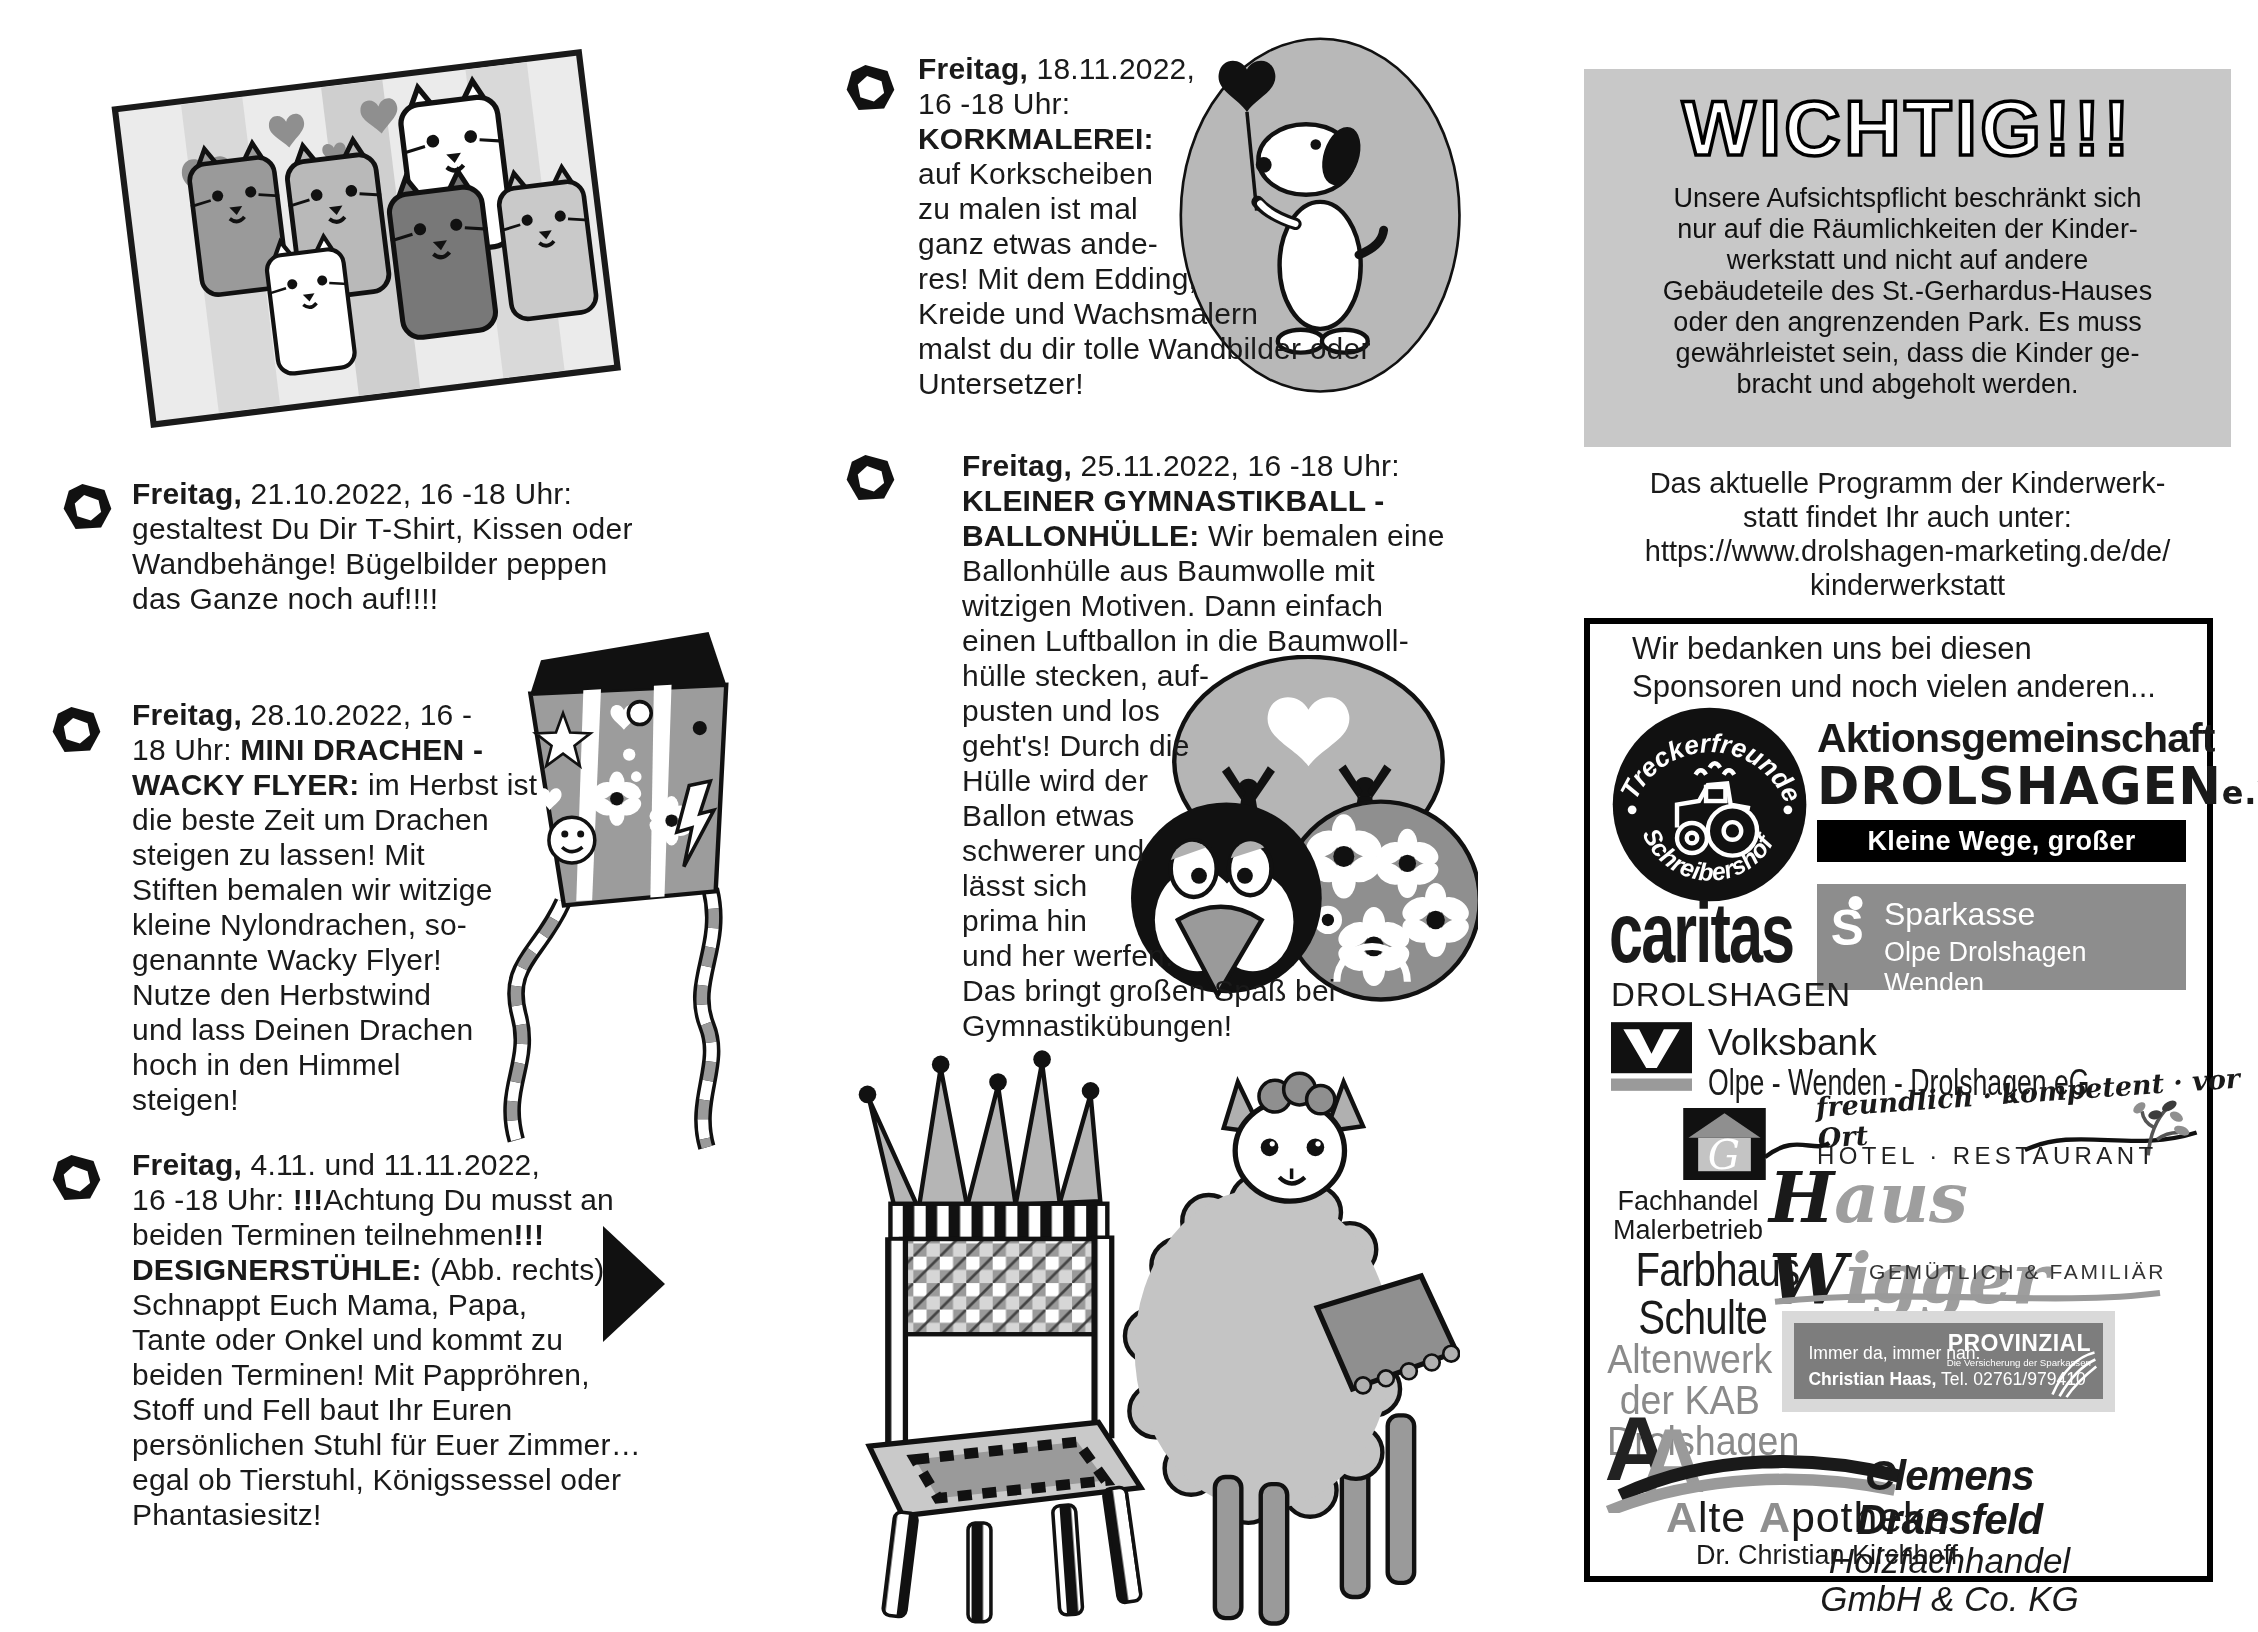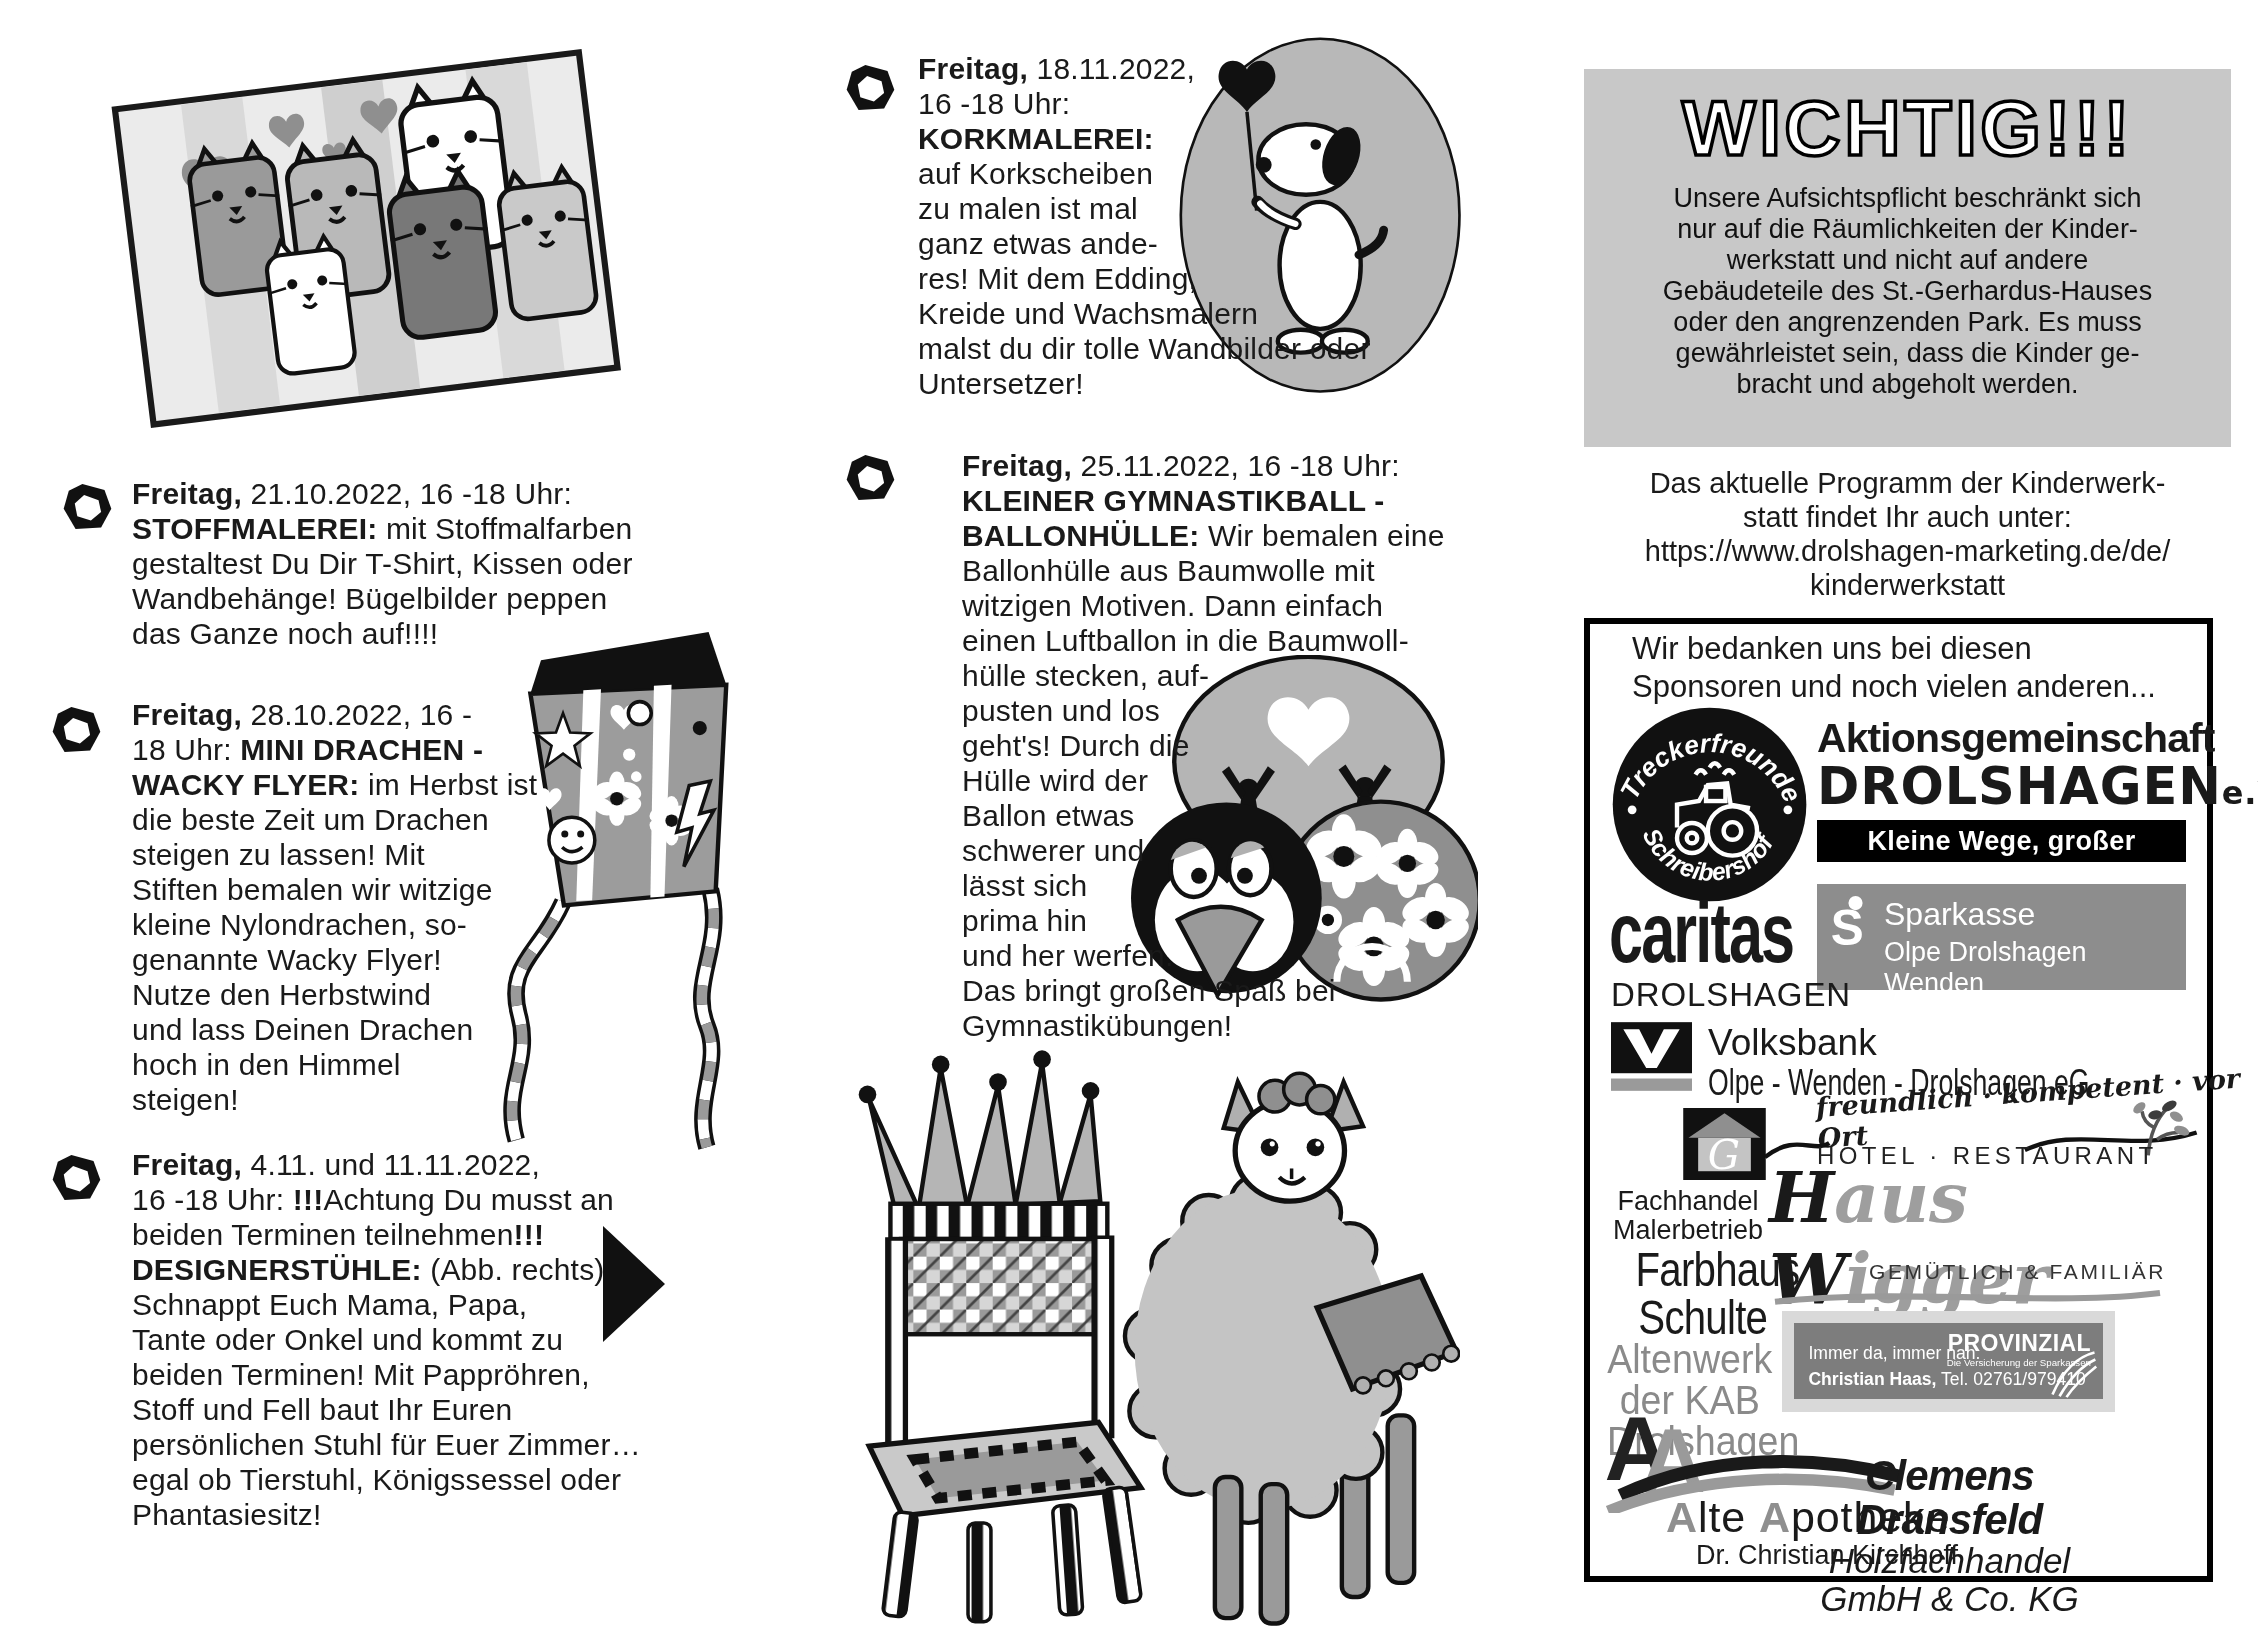--- a/index.html
+++ b/index.html
@@ -138,7 +138,6 @@
     </svg>
   <div class="ev" style="left:132px;top:476px;">
       <div class="line"><span class="seg-b">Freitag,</span><span class="seg-n"> 21.10.2022, 16 -18 Uhr:</span></div>
-      <div class="line"><span class="seg-b">STOFFMALEREI:</span><span class="seg-n"> mit Stoffmalfarben</span></div>
       <div class="line"><span class="seg-n">gestaltest Du Dir T-Shirt, Kissen oder</span></div>
       <div class="line"><span class="seg-n">Wandbehänge! Bügelbilder peppen</span></div>
       <div class="line"><span class="seg-n">das Ganze noch auf!!!!</span></div>

